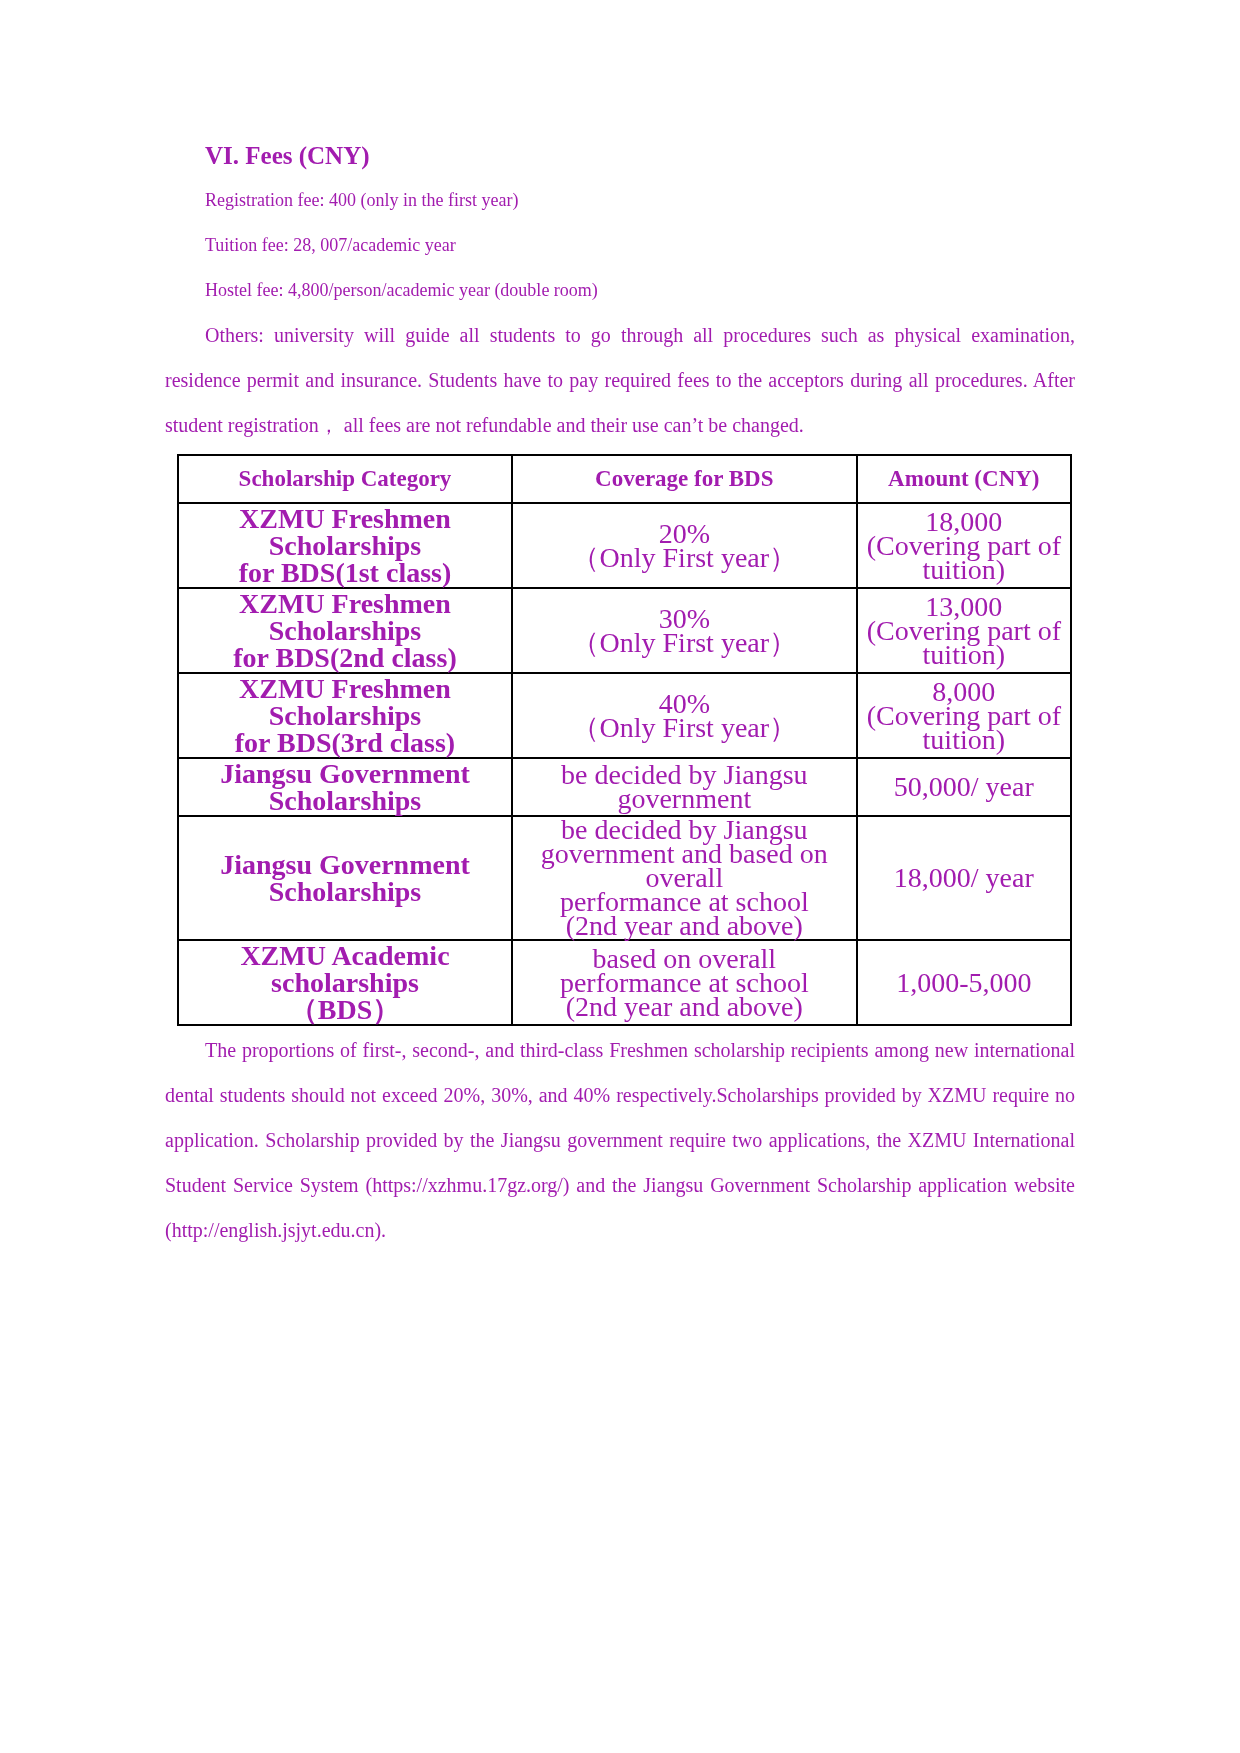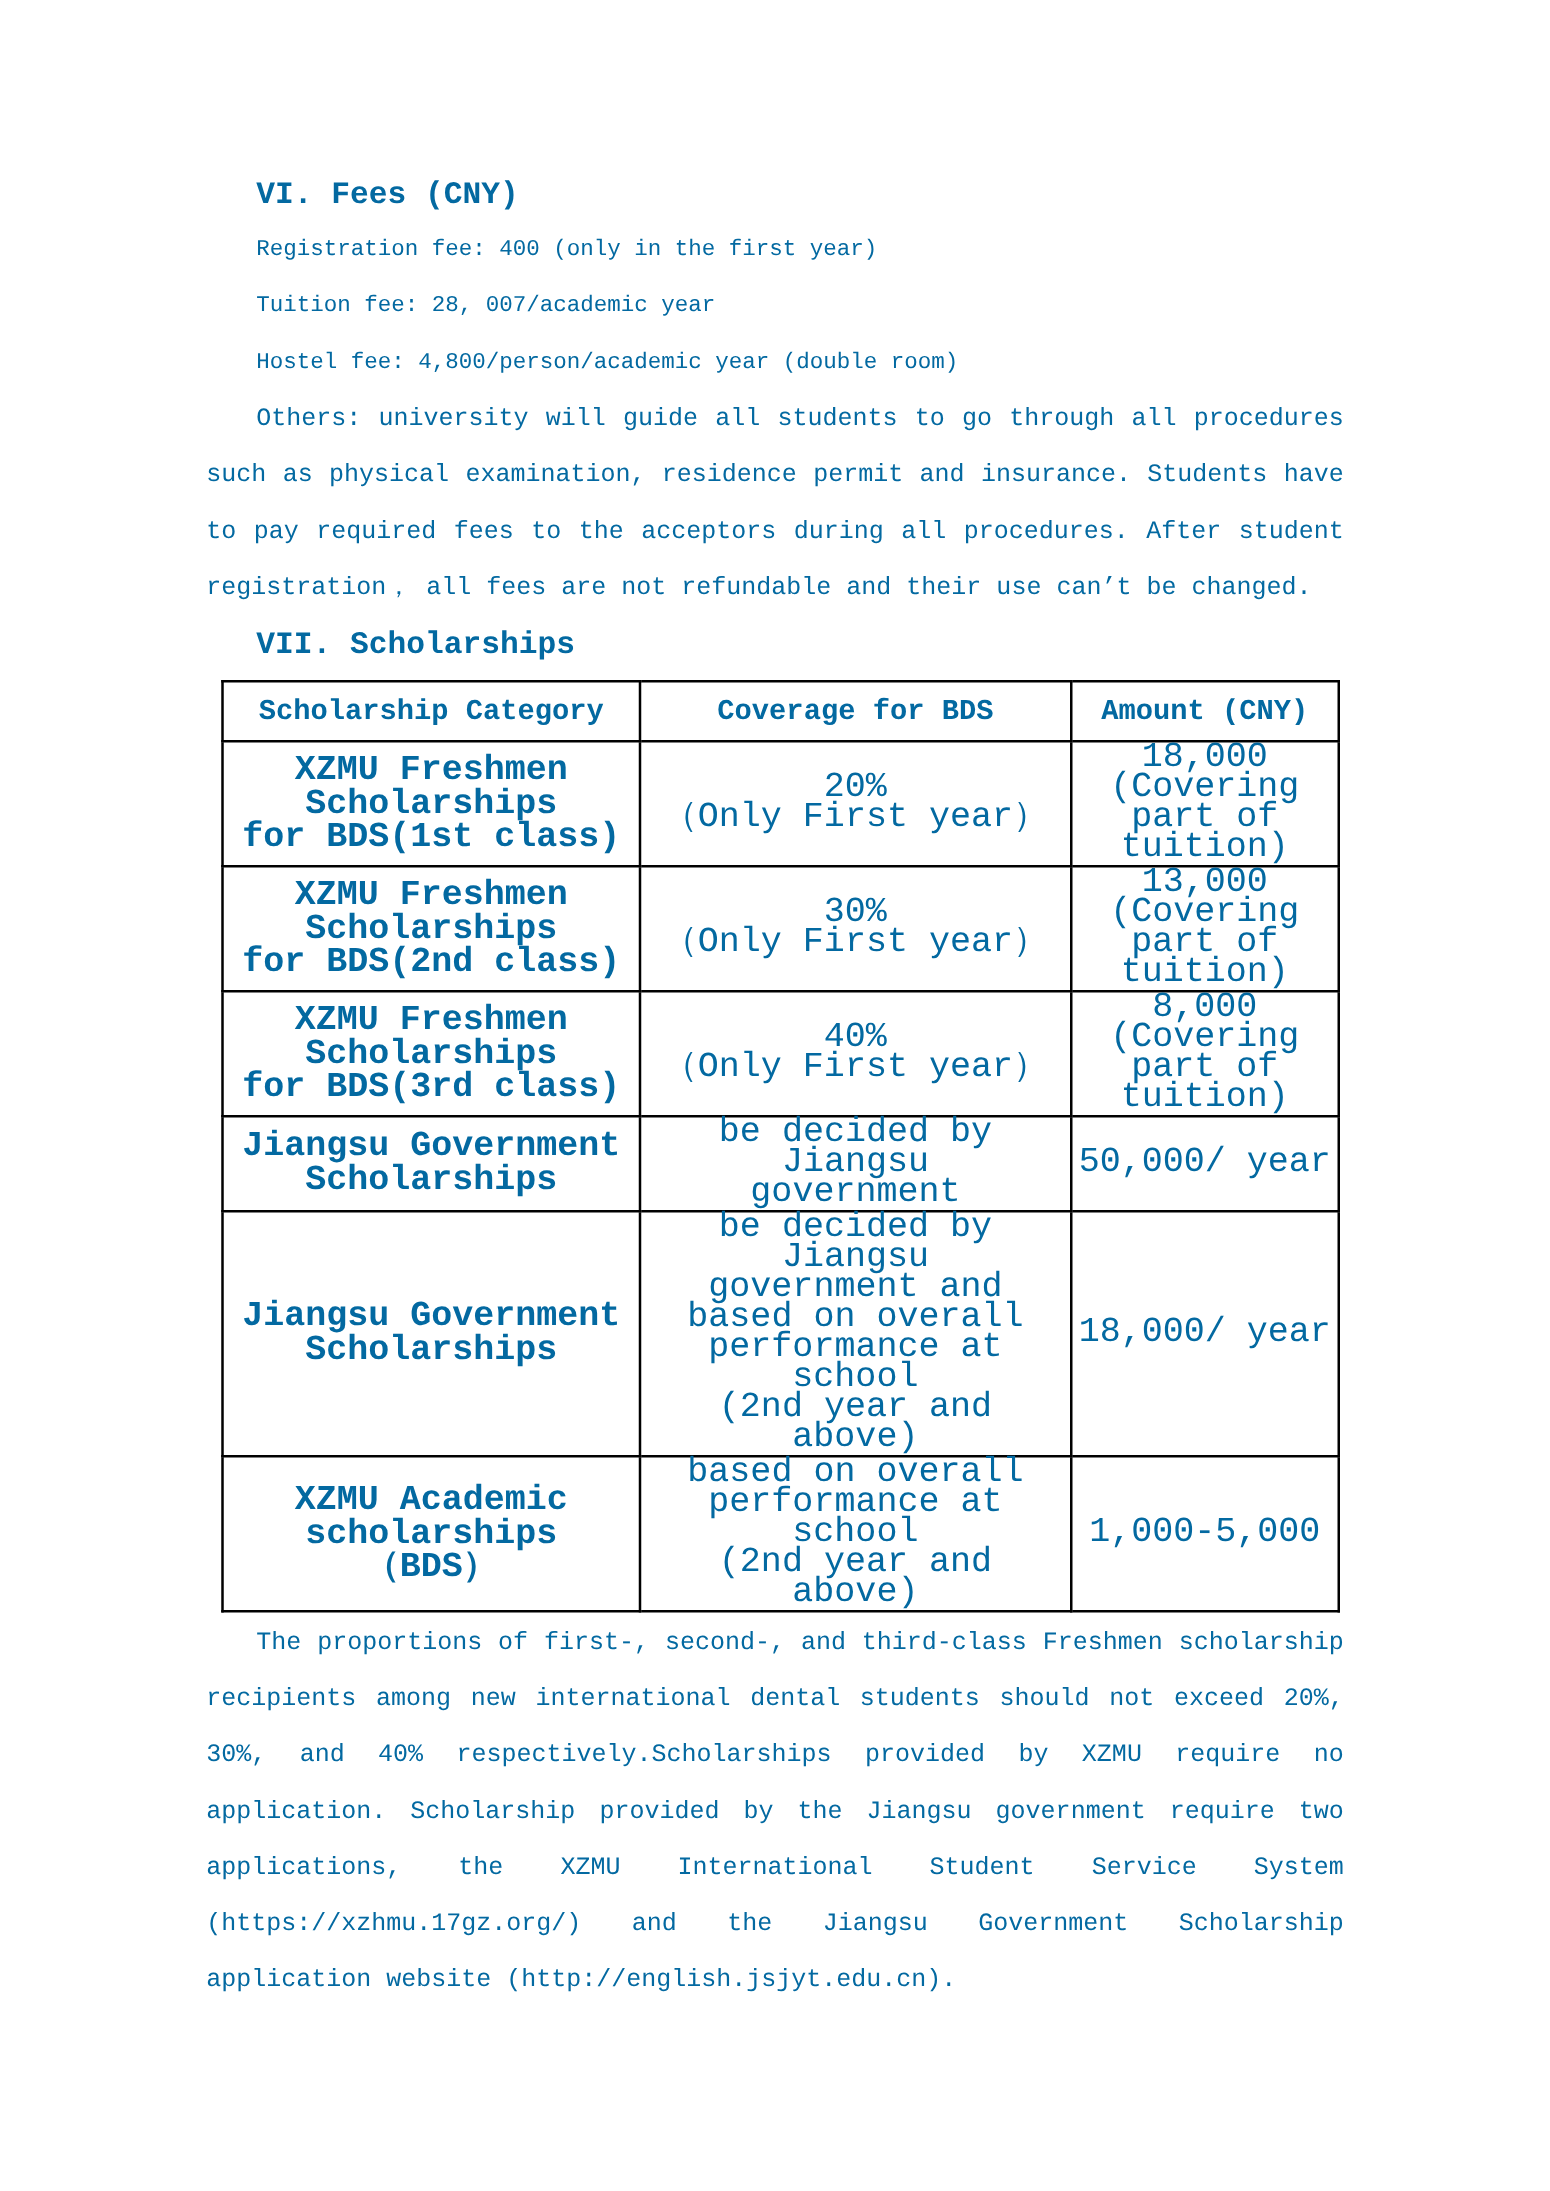--- a/index.html
+++ b/index.html
@@ -7,8 +7,8 @@
     width: 1240px;
     height: 1753px;
     background: #ffffff;
-    color: #0369a1;
-    font-family: Liberation Mono, monospace;
+    color: #a21caf;
+    font-family: Liberation Serif, serif;
     position: relative;
     overflow: hidden;
     box-sizing: border-box;

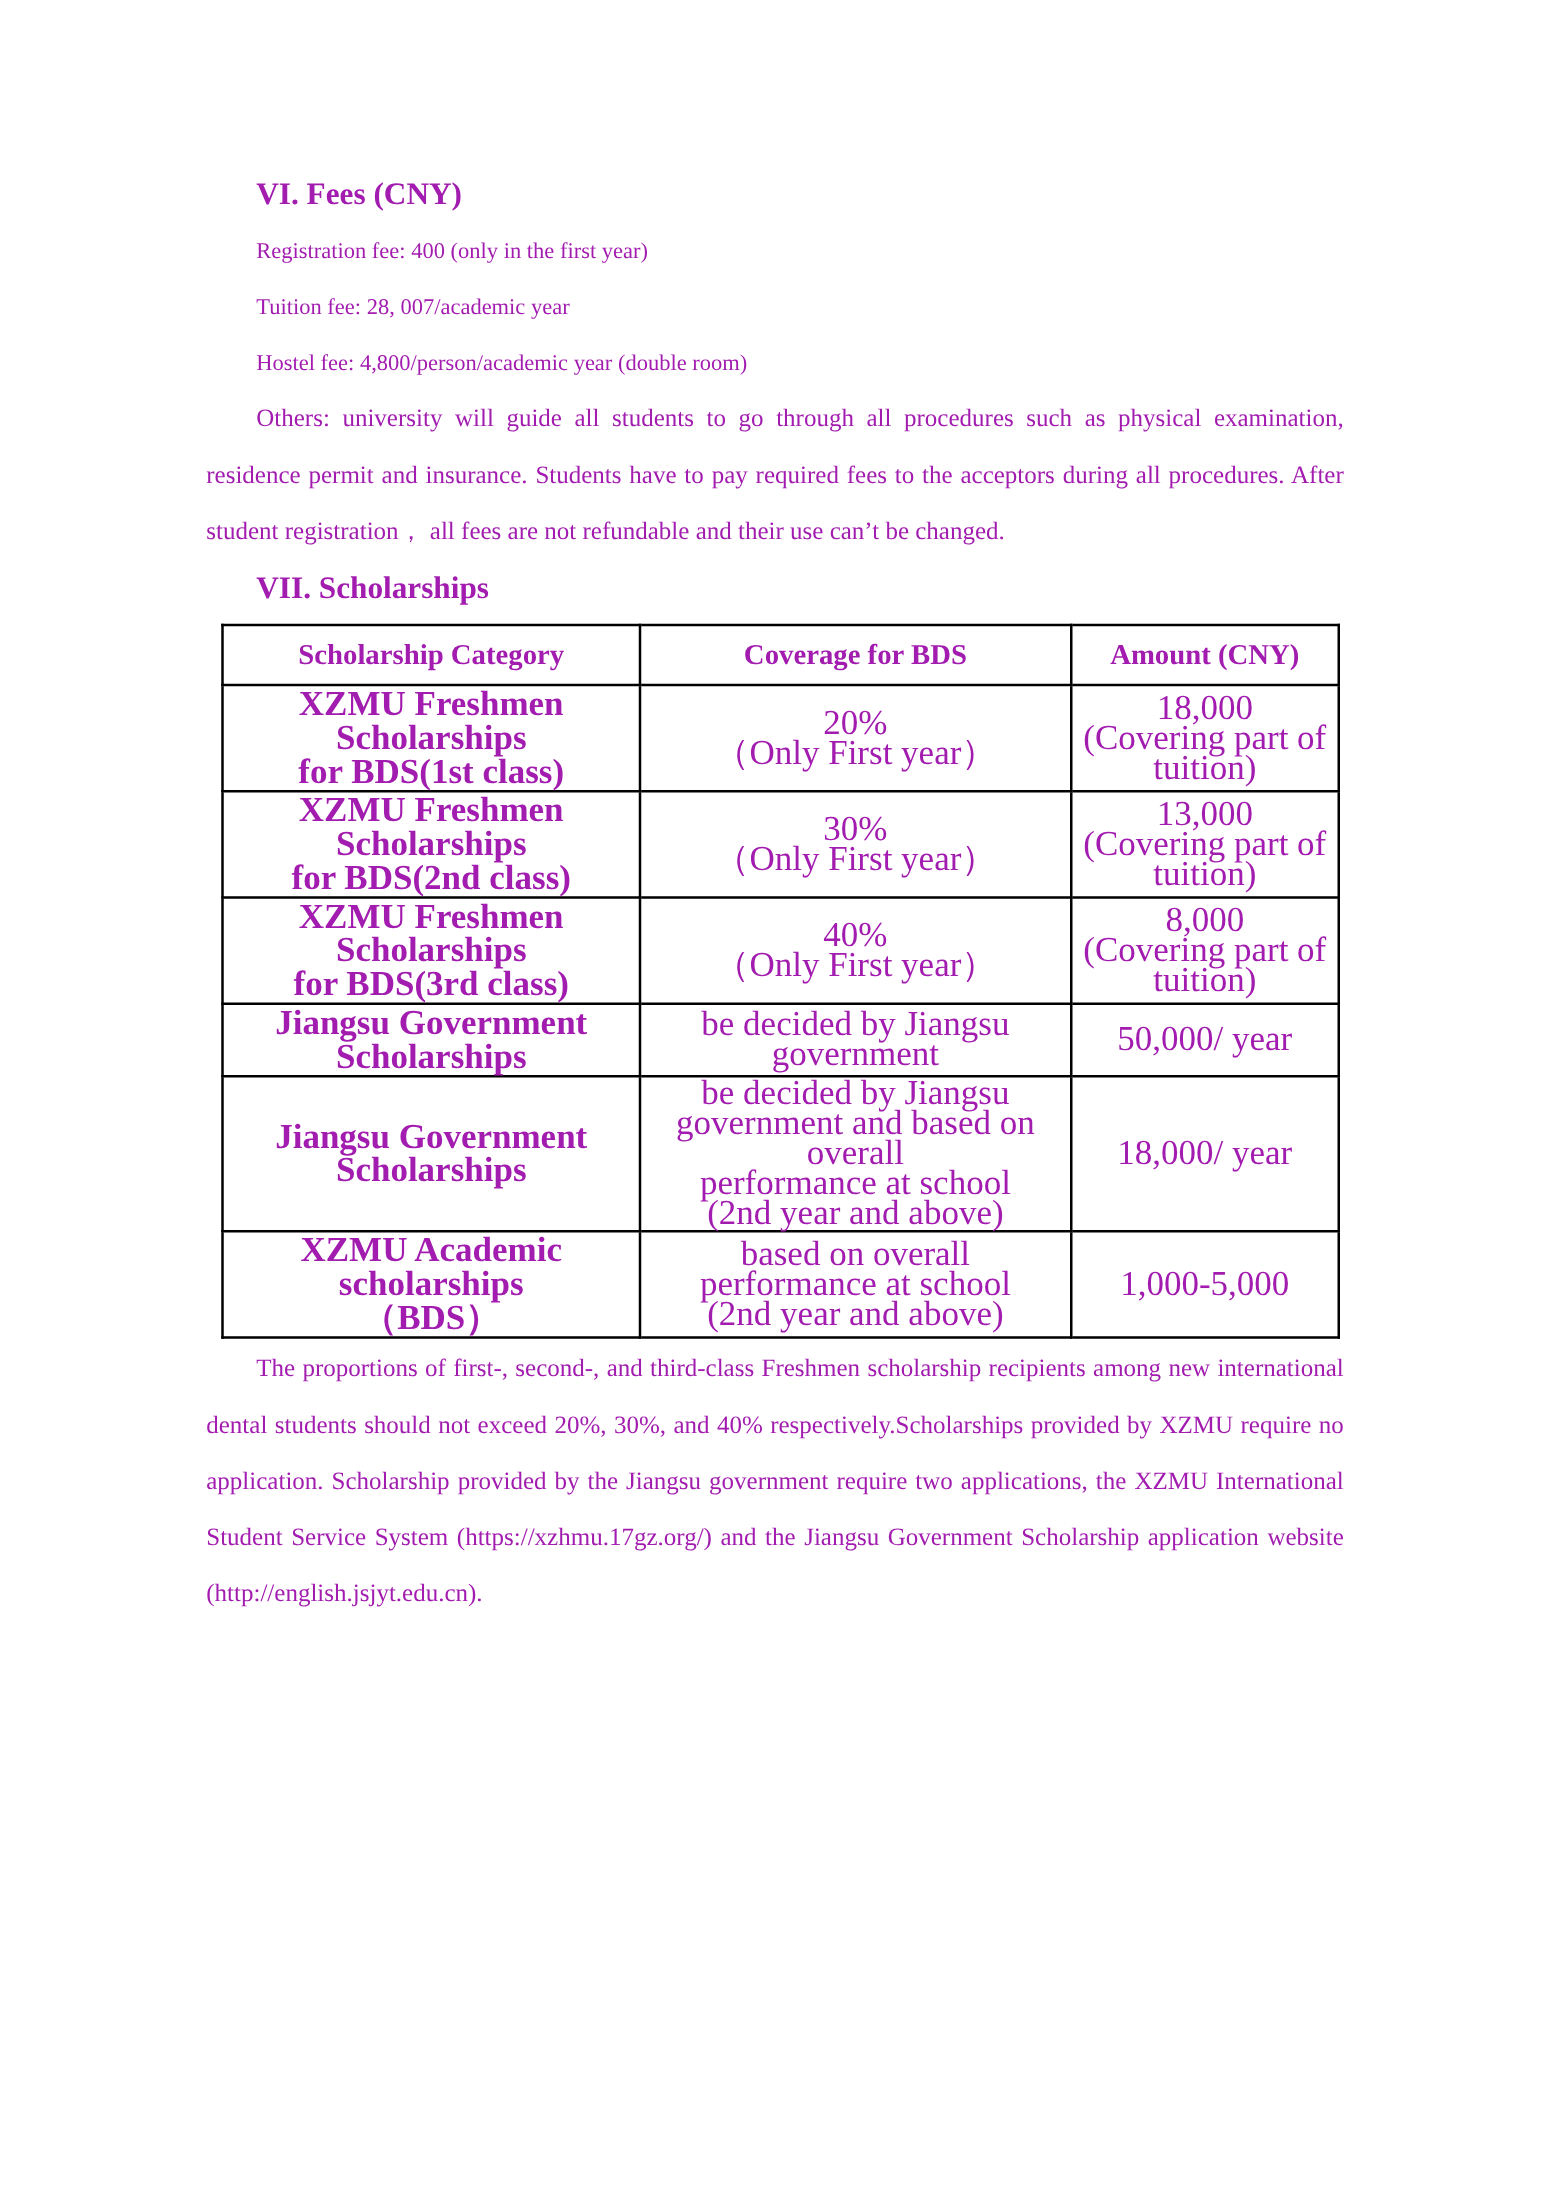--- a/index.html
+++ b/index.html
@@ -90,7 +90,6 @@
 
     <p class="body-par">Others: university will guide all students to go through all procedures such as physical examination, residence permit and insurance. Students have to pay required fees to the acceptors during all procedures. After student registration， all fees are not refundable and their use can’t be changed.</p>
 
-    <h2 class="section-heading">VII. Scholarships</h2>
 
     <table class="sch-table">
       <colgroup>

